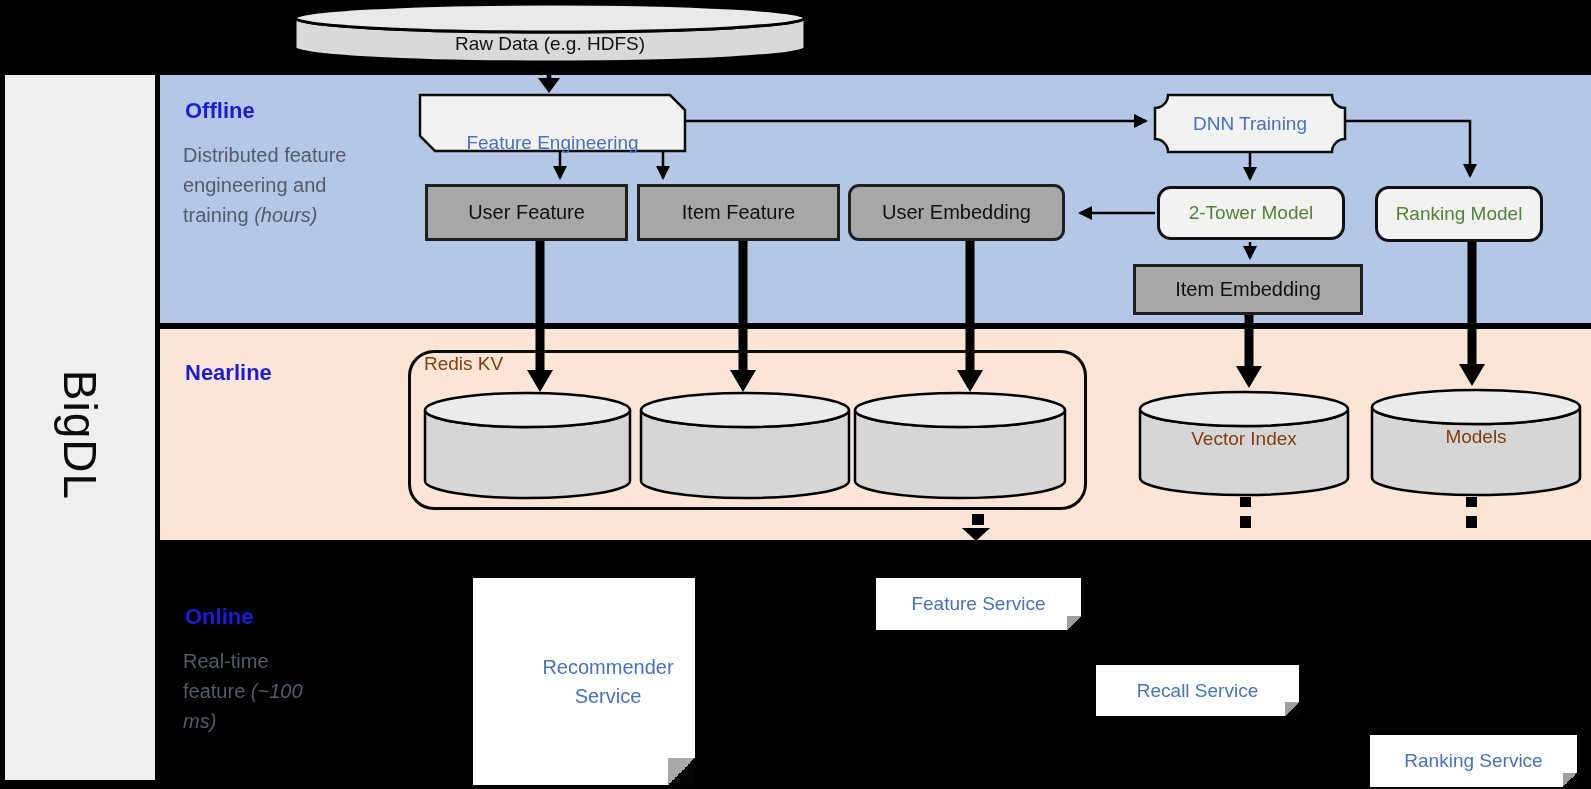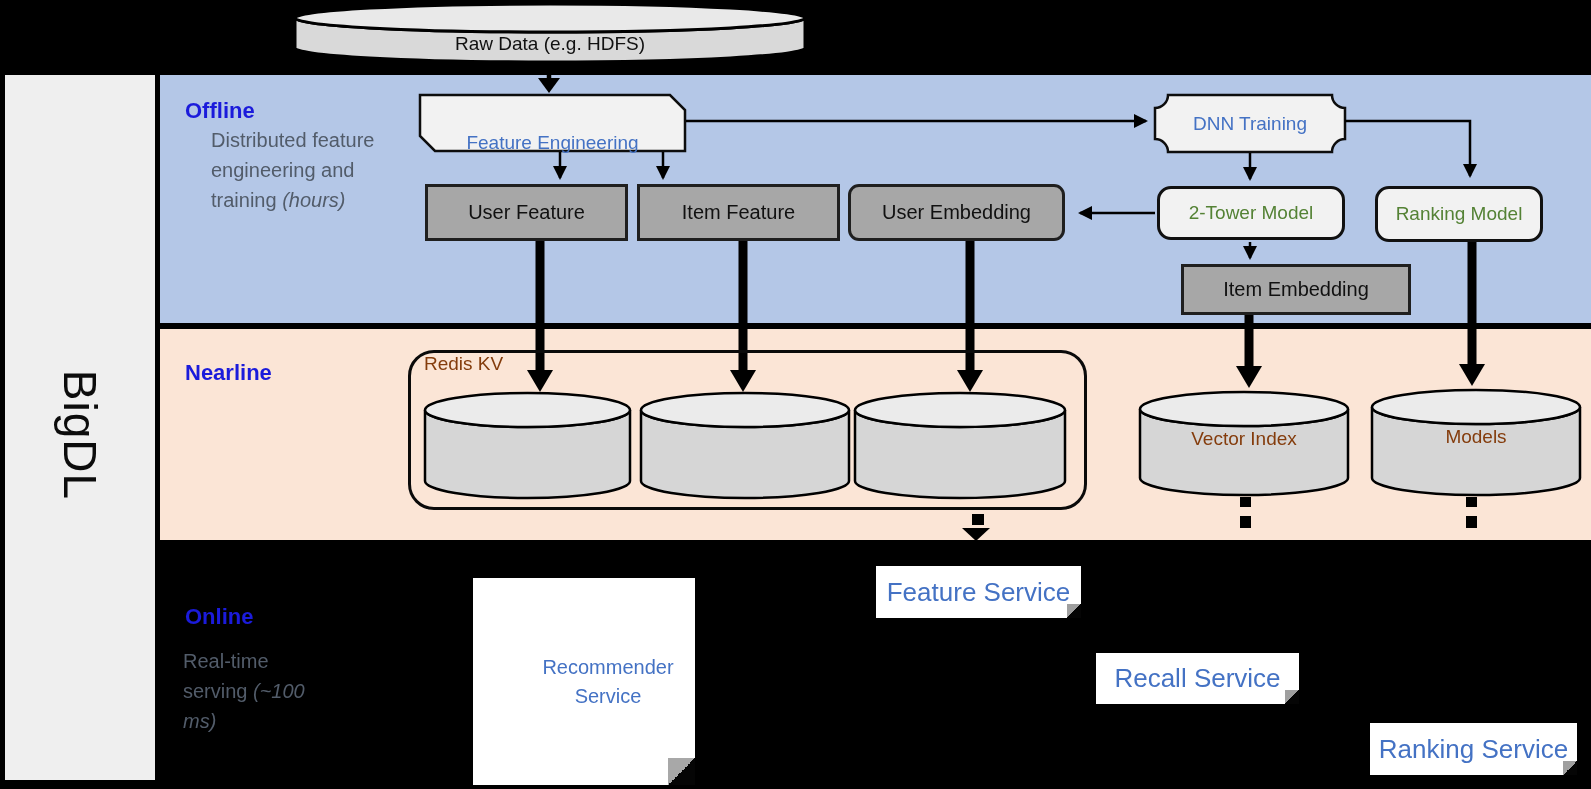--- a/index.html
+++ b/index.html
@@ -18,7 +18,7 @@
   .sec-desc{font-size:20px;color:#525c6a;line-height:1.5;}
   .sec-desc .it{font-style:italic;}
   #t-offline{left:185px;top:98px;}
-  #d-offline{left:183px;top:125px;width:168px;margin-left:28px;}
+  #d-offline{left:183px;top:140px;width:168px;}
   #t-nearline{left:185px;top:360px;}
   #d-nearline{left:183px;top:404px;width:196px;}
   #t-online{left:185px;top:604px;}

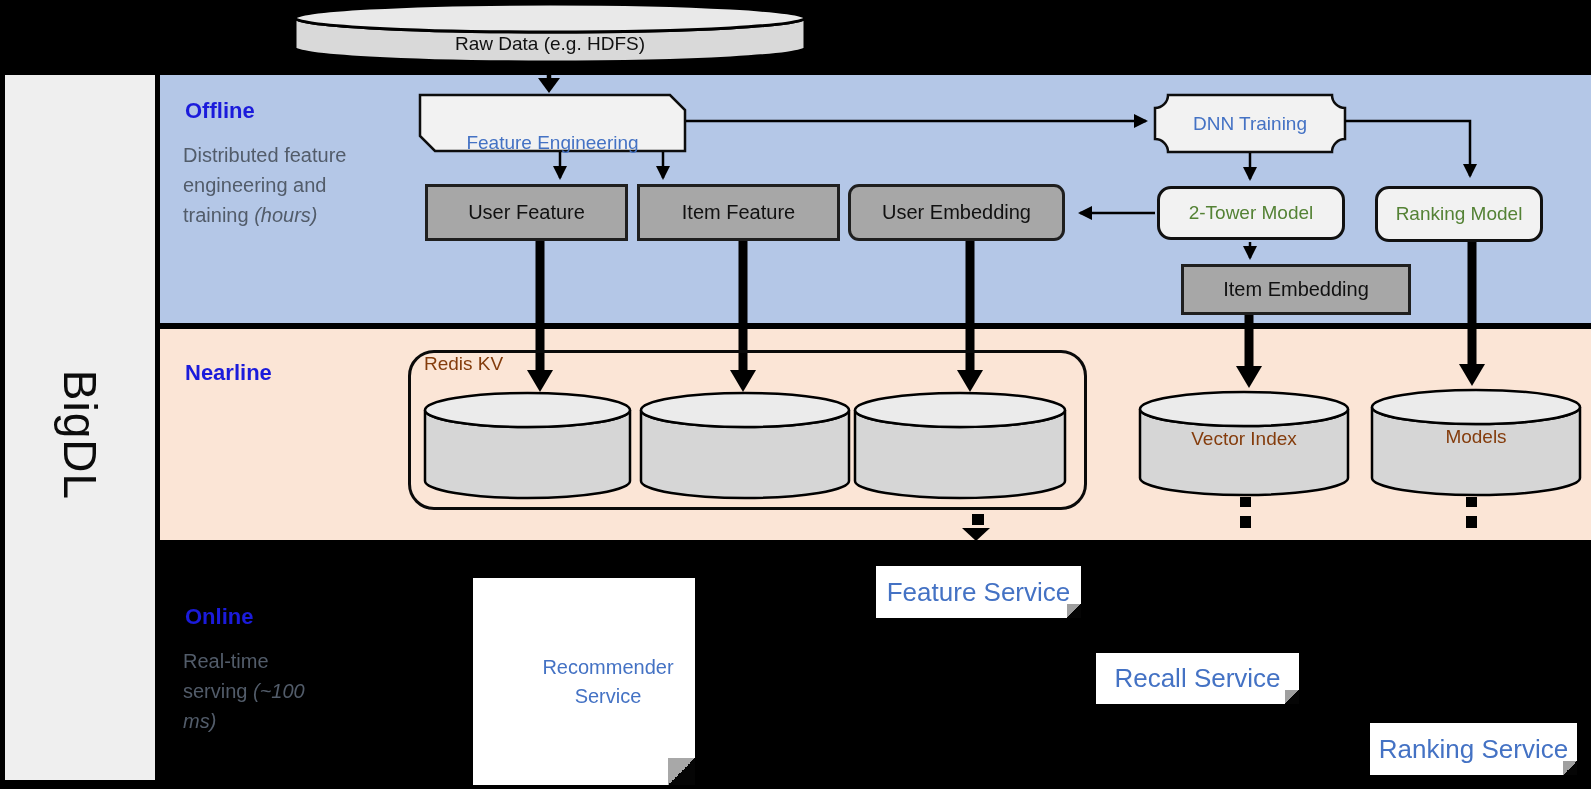--- a/index.html
+++ b/index.html
@@ -158,7 +158,7 @@
   <div class="abs gray-node" style="left:425px;top:184px;width:203px;height:57px;text-align:right;">User Feature</div>
   <div class="abs gray-node" style="left:637px;top:184px;width:203px;height:57px;">Item Feature</div>
   <div class="abs gray-node" style="left:848px;top:184px;width:217px;height:57px;border-radius:11px;">User Embedding</div>
-  <div class="abs gray-node" style="left:1133px;top:264px;width:230px;height:51px;margin-left:48px;">Item Embedding</div>
+  <div class="abs gray-node" style="left:1133px;top:264px;width:230px;height:51px;">Item Embedding</div>
 
   <div class="abs model-node green-t" style="left:1157px;top:186px;width:188px;height:54px;">2-Tower Model</div>
   <div class="abs model-node green-t" style="left:1375px;top:186px;width:168px;height:56px;">Ranking Model</div>

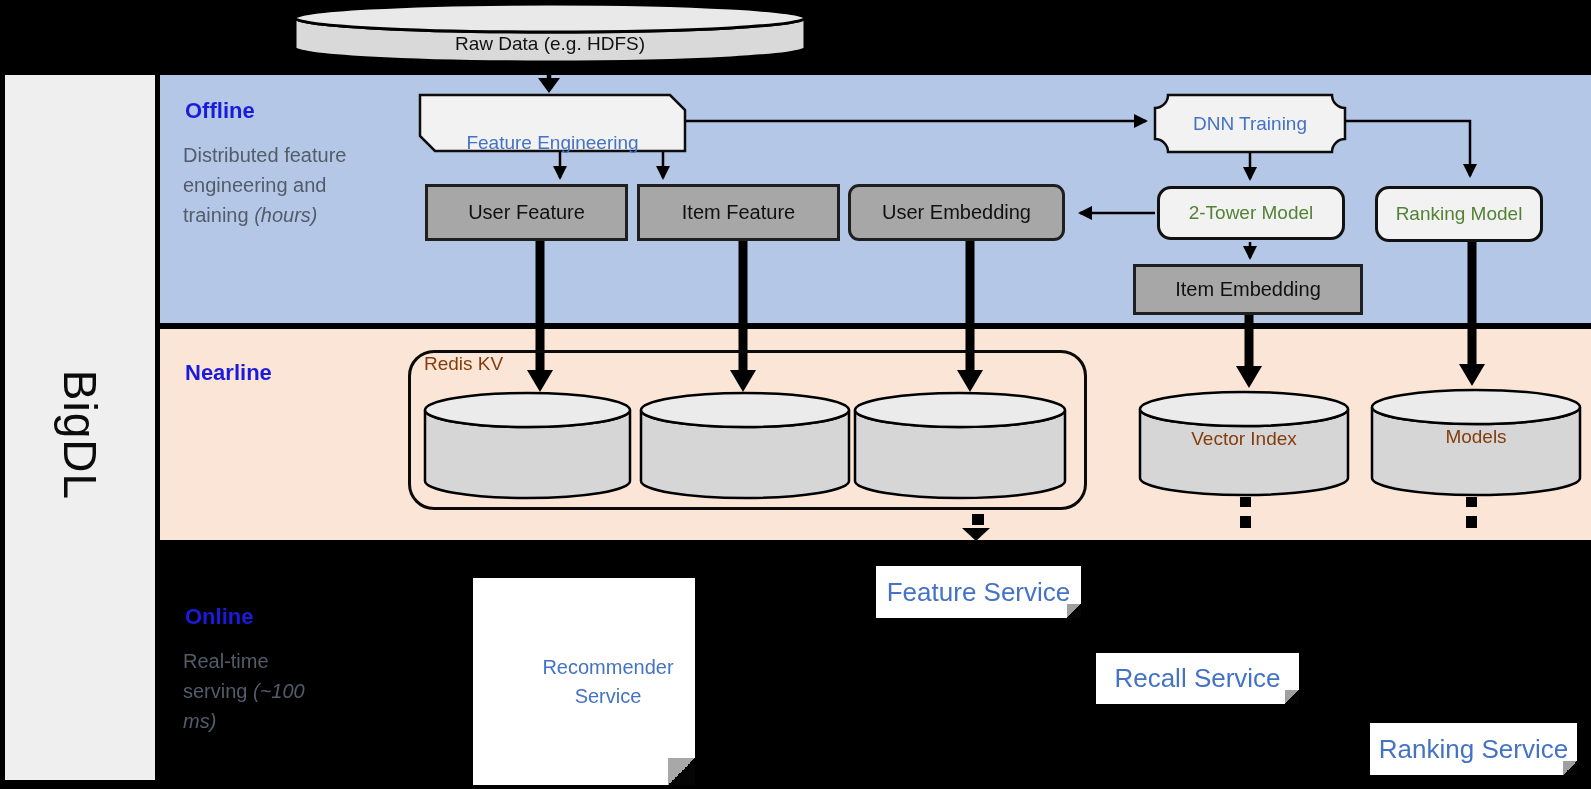--- a/index.html
+++ b/index.html
@@ -41,7 +41,7 @@
   #redis-label{left:424px;top:353px;}
   
   .service-note{background:#fff;display:flex;align-items:center;justify-content:center;
-                font-size:26px;color:#4472c4;white-space:nowrap;}
+                font-size:19px;color:#4472c4;white-space:nowrap;margin-top:12px;}
   .service-note::after{content:"";position:absolute;right:0;bottom:0;width:14px;height:14px;
                 background:linear-gradient(to bottom right,#9f9f9f 50%,#050505 50%);}
   

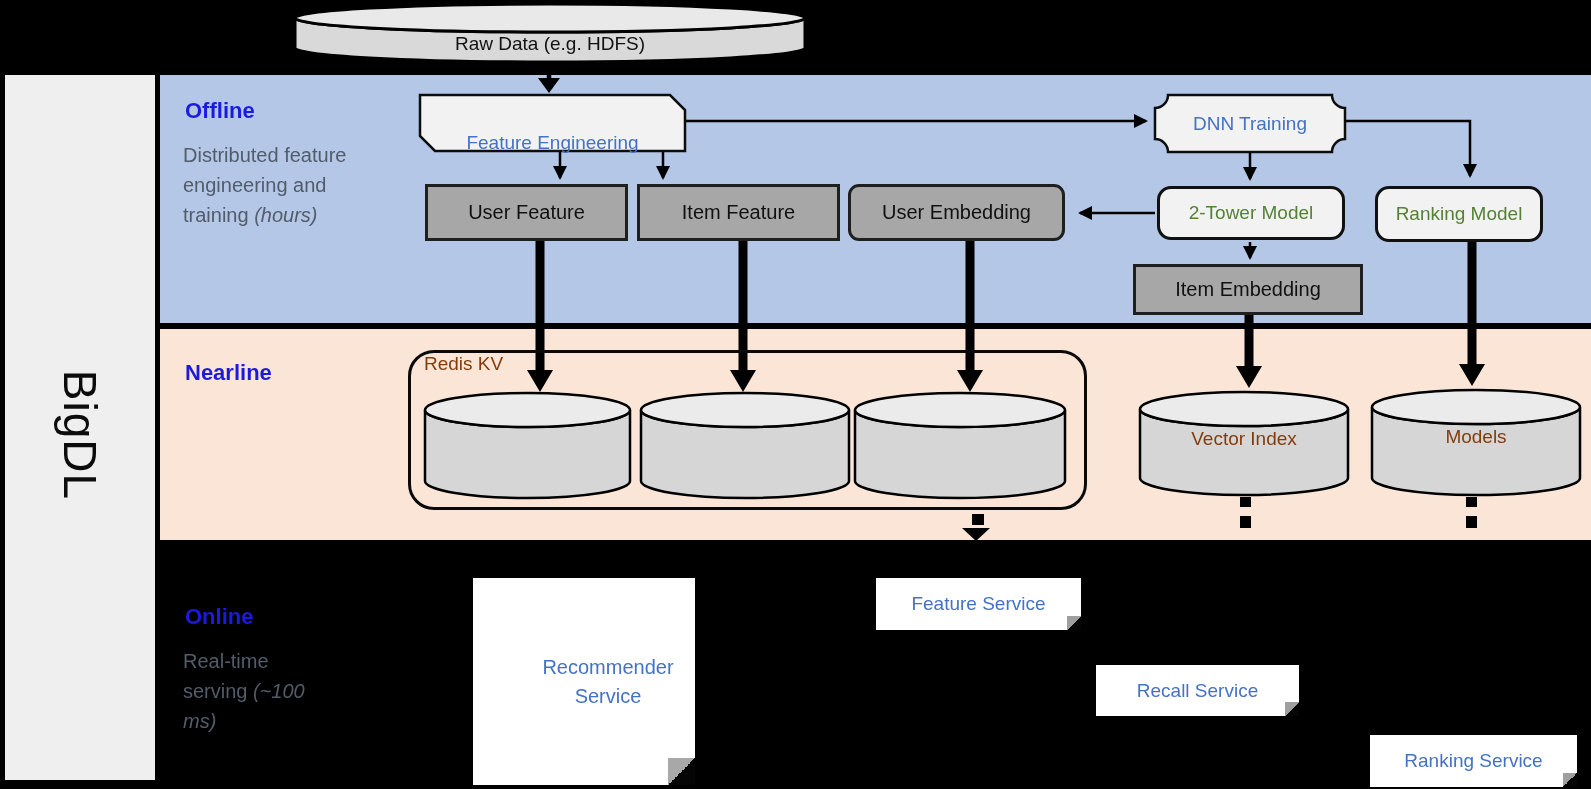--- a/index.html
+++ b/index.html
@@ -73,7 +73,7 @@
   <div class="abs sec-title" id="t-nearline">Nearline</div>
   <div class="abs sec-title" id="t-online" style="font-weight:700;">Online</div>
   <div class="abs sec-desc" id="d-online">
-    <span>Real-time serving </span><span class="it">(~100 ms)</span>
+    <span>Real-time feature </span><span class="it">(~100 ms)</span>
   </div>
 
   <svg width="1591" height="789">

